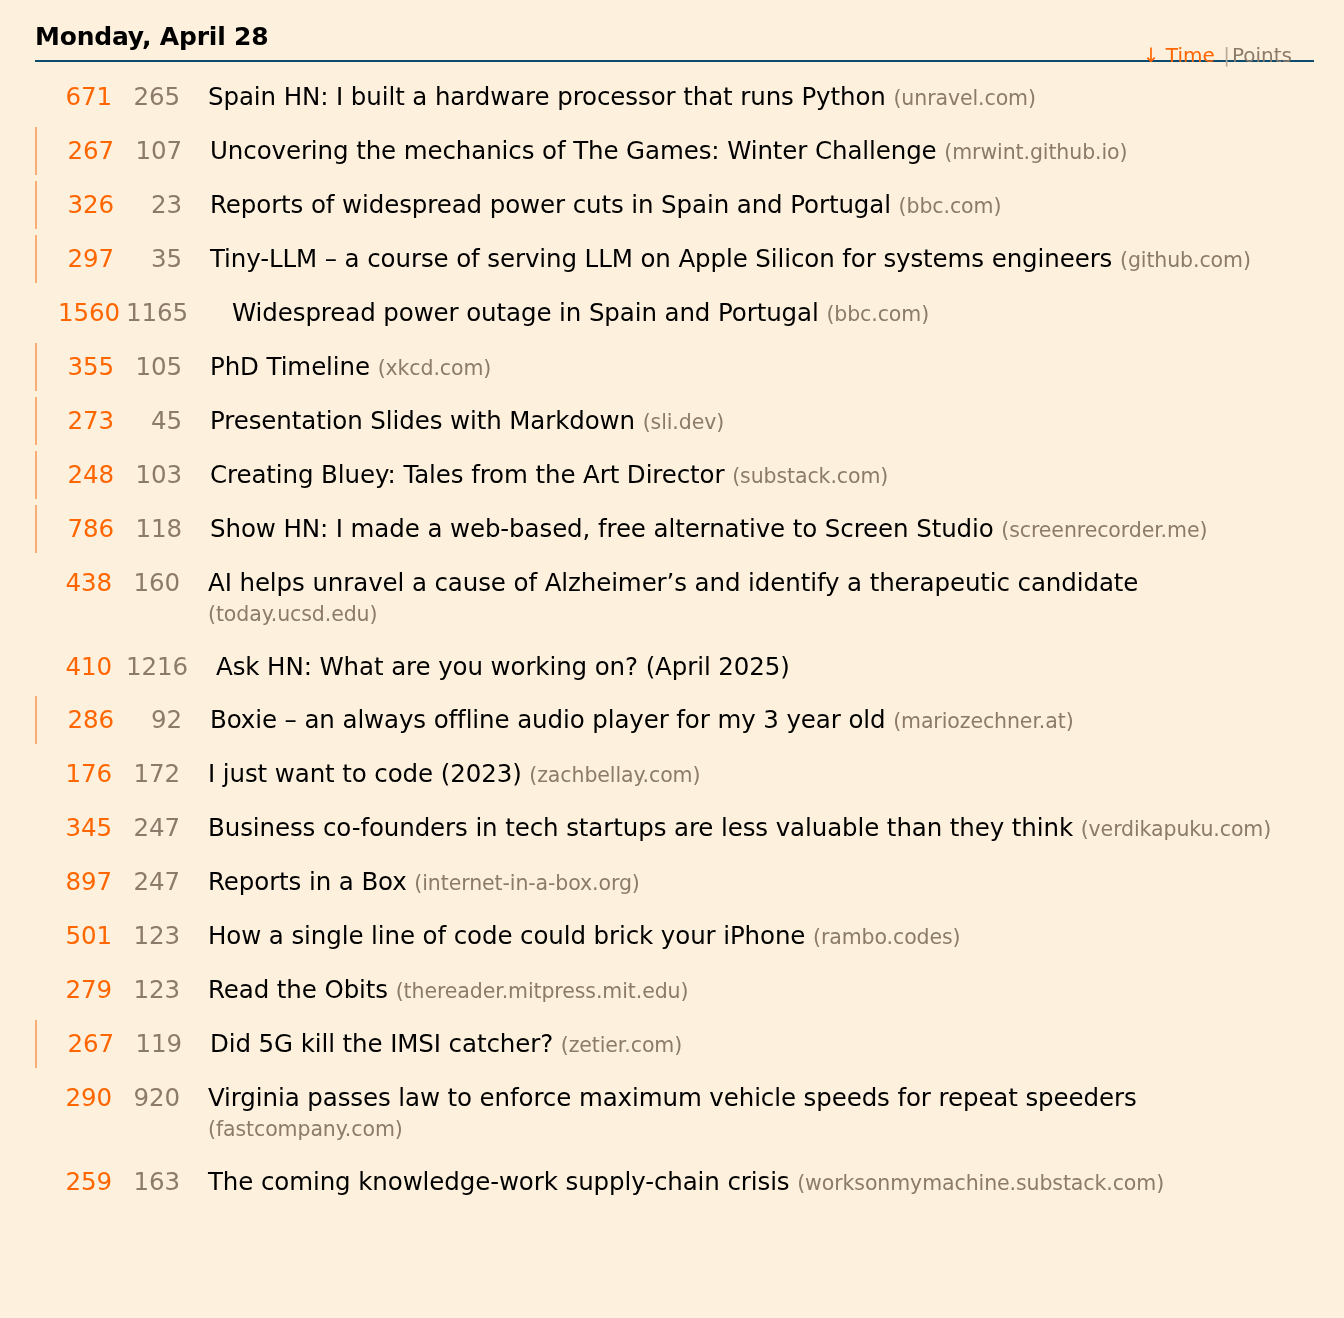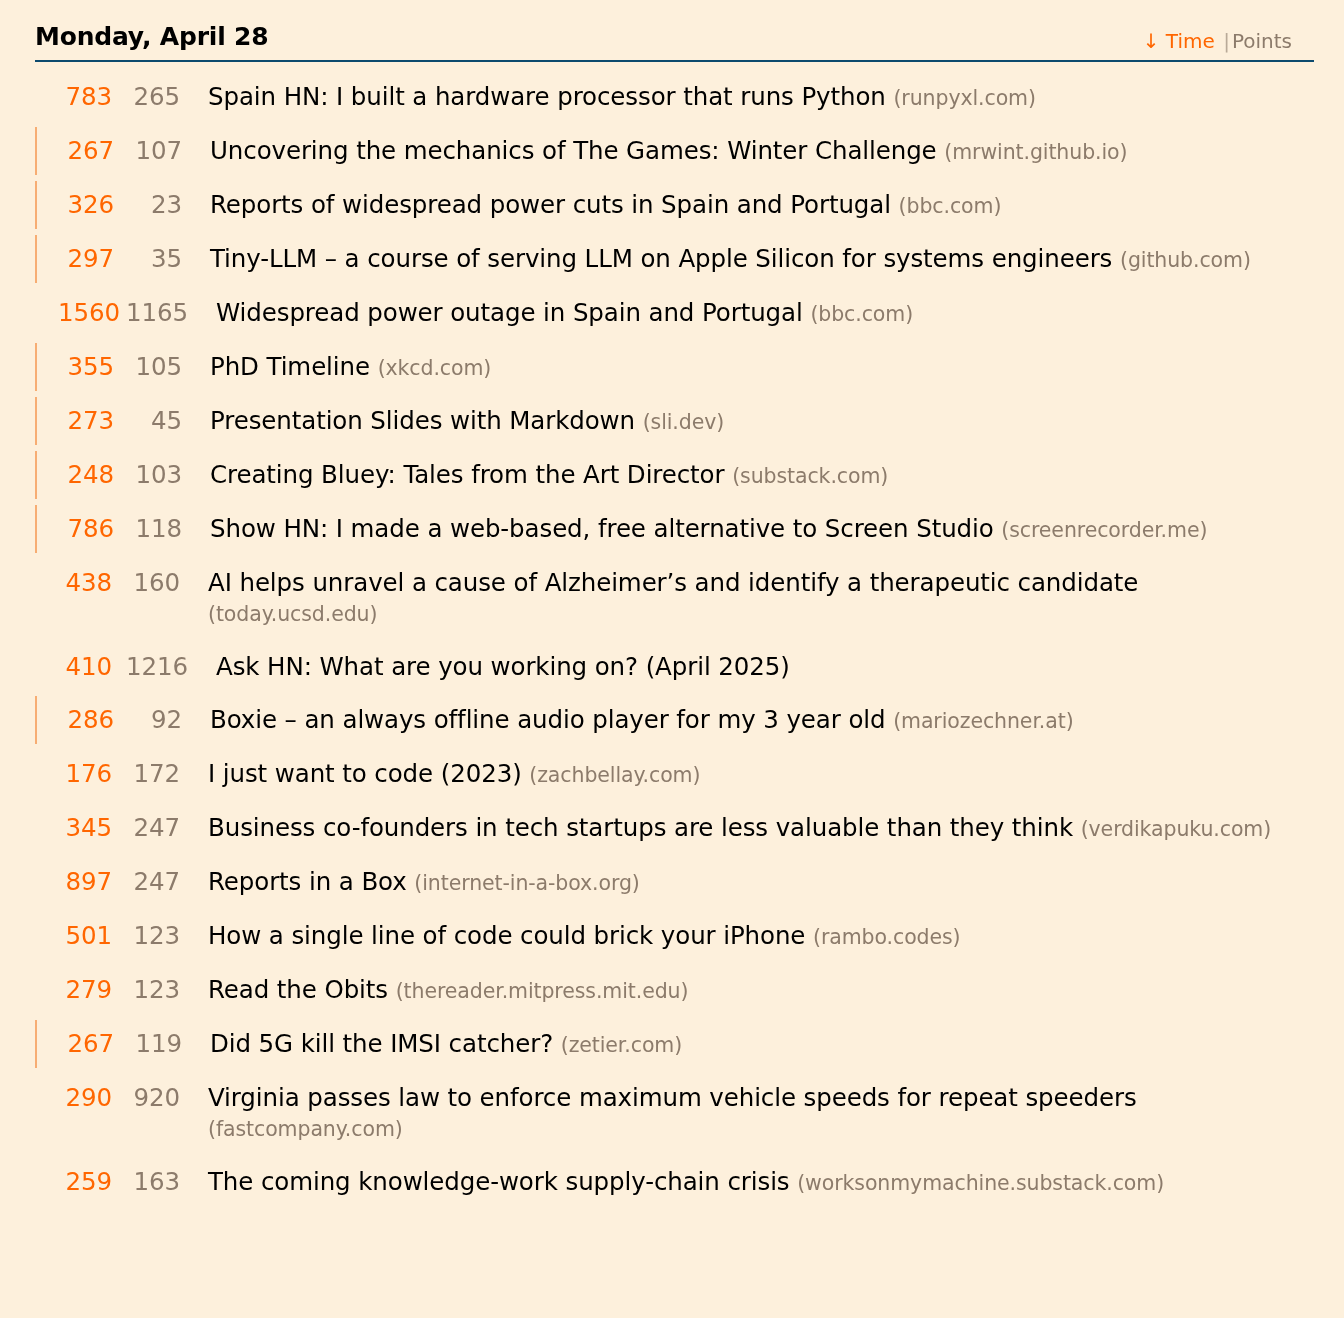--- a/index.html
+++ b/index.html
@@ -19,7 +19,7 @@
       font-size: 25px; font-weight: bold; letter-spacing: -0.2px;
     }
     .sort {
-      position: absolute; right: 22px; top: 29px;
+      position: absolute; right: 22px; top: 43px;
       font-size: 20px;
     }
     .sort .active { color: #ff6600; }

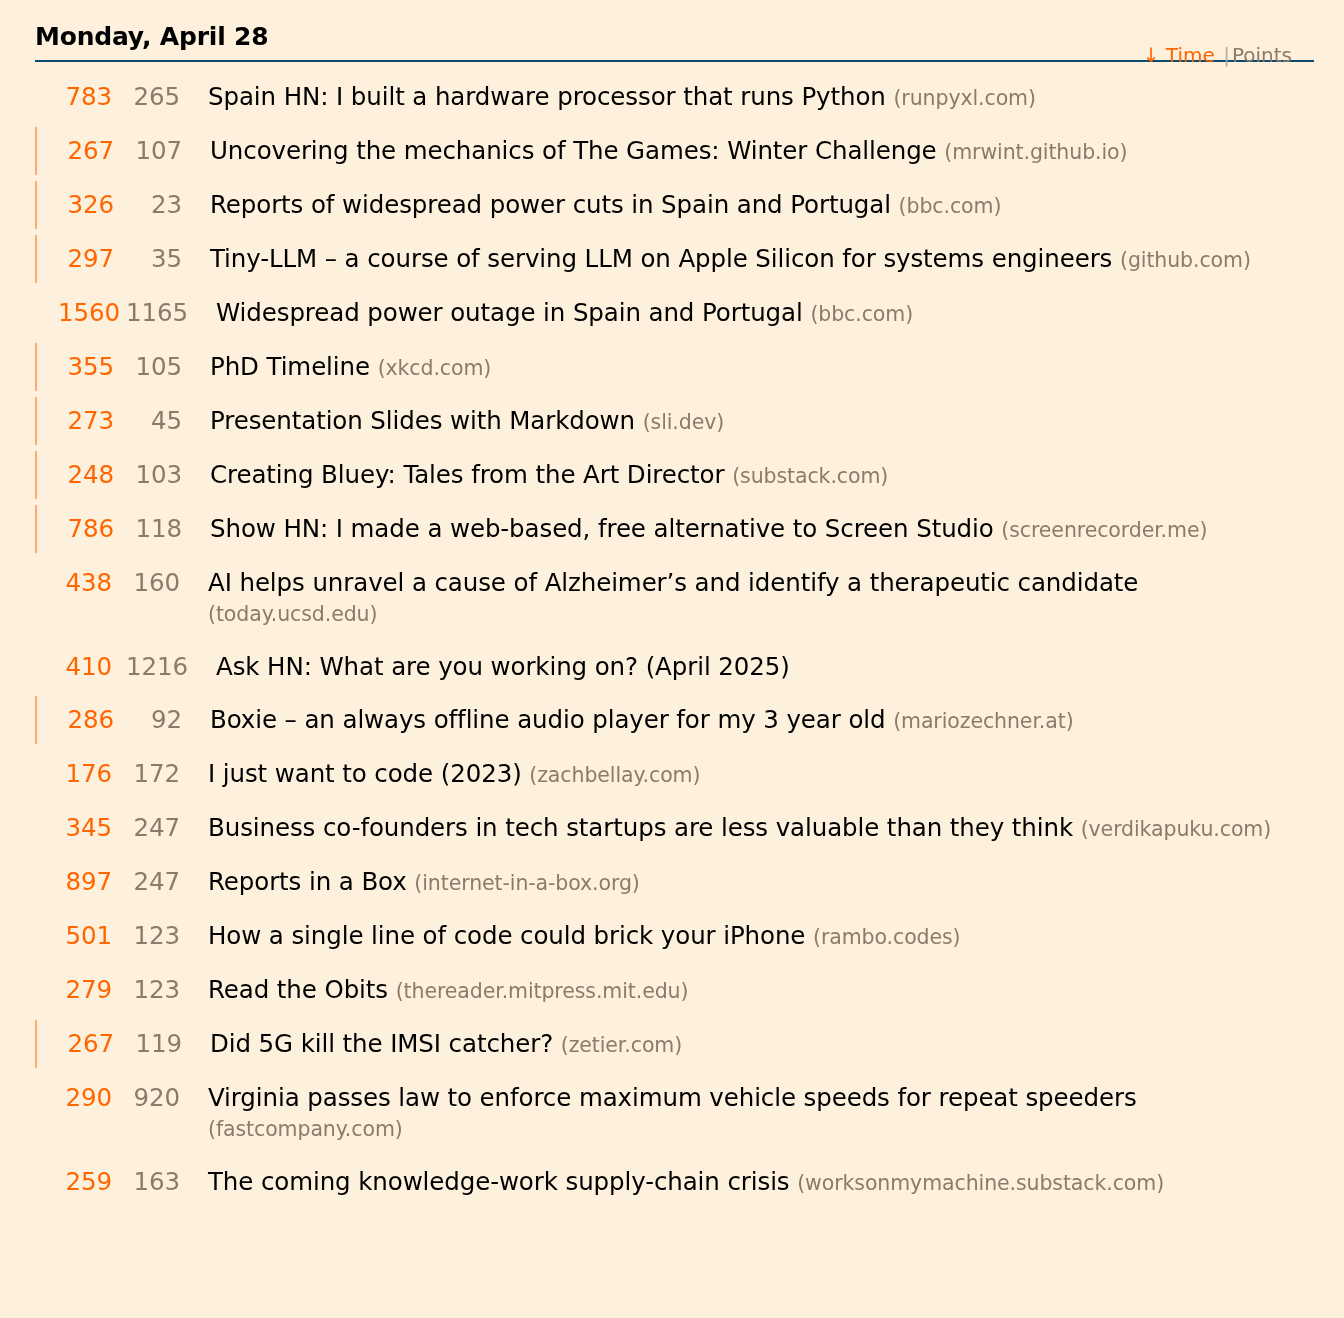--- a/index.html
+++ b/index.html
@@ -72,7 +72,7 @@
 
   <div class="list">
     <div class="row">
-      <span class="pts">783</span>
+      <span class="pts">671</span>
       <span class="cmt">265</span>
       <span class="title-cell"><a class="title">Spain HN: I built a hardware processor that runs Python</a> <span class="domain">(runpyxl.com)</span></span>
     </div>

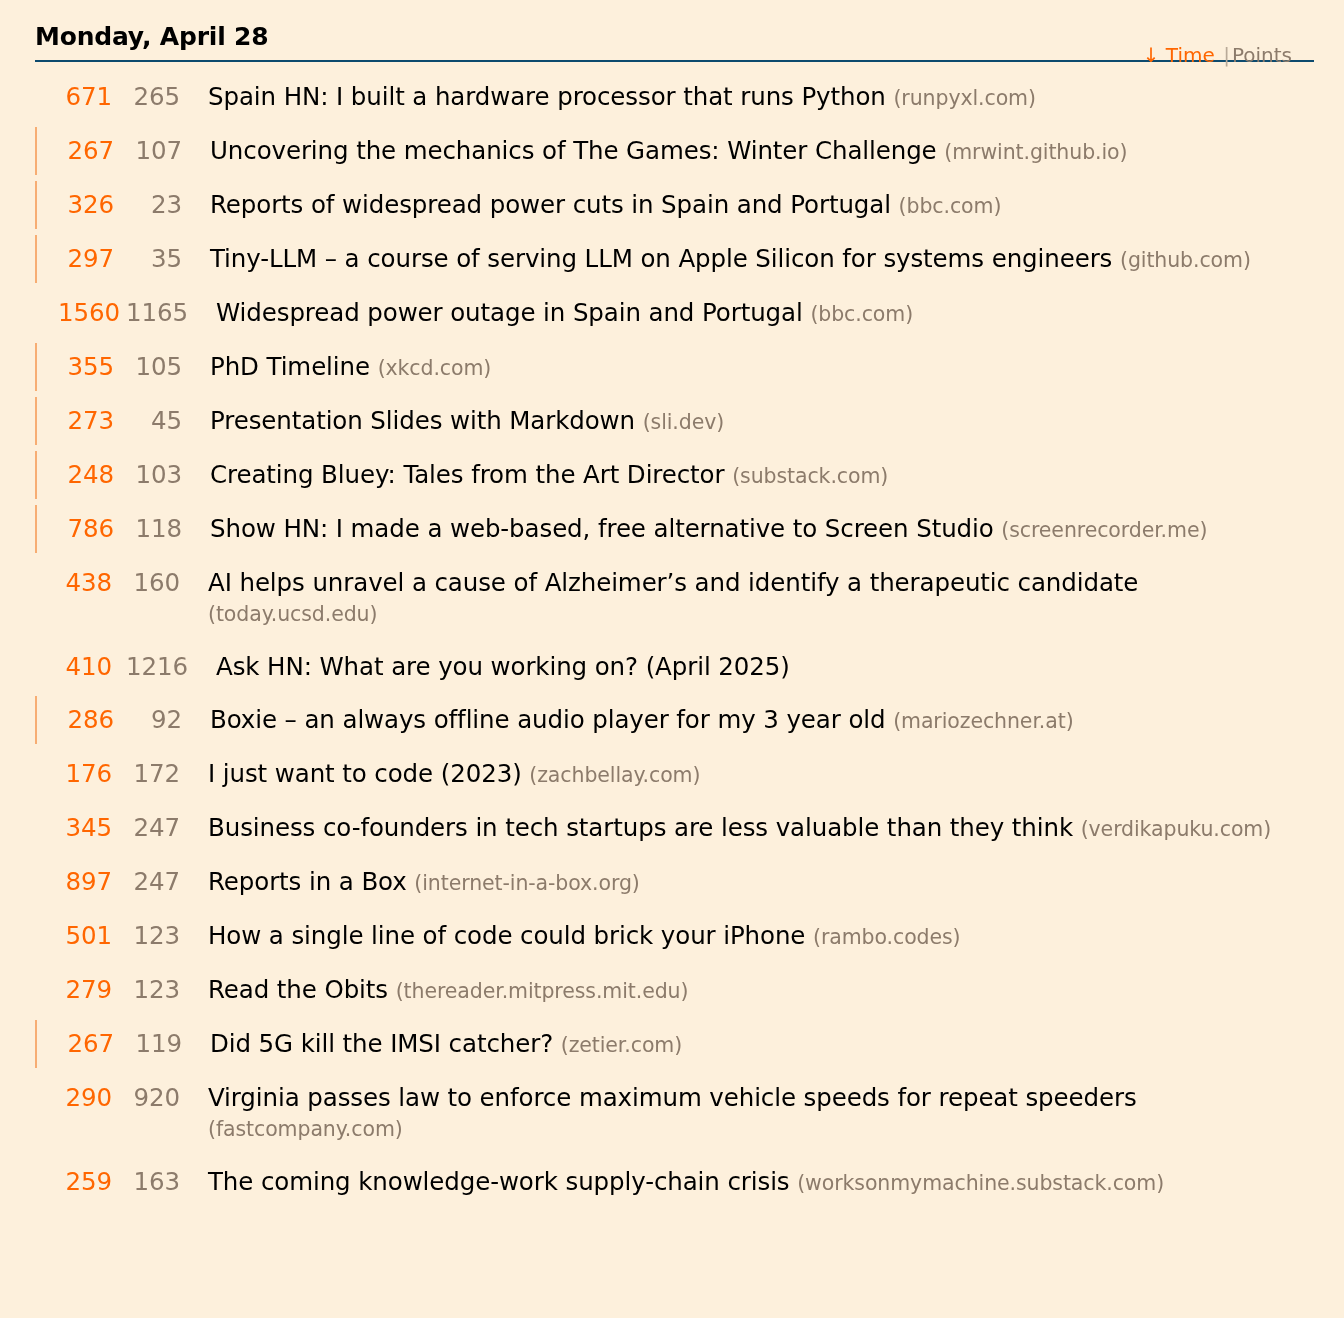--- a/index.html
+++ b/index.html
@@ -74,7 +74,7 @@
     <div class="row">
       <span class="pts">671</span>
       <span class="cmt">265</span>
-      <span class="title-cell"><a class="title">Spain HN: I built a hardware processor that runs Python</a> <span class="domain">(runpyxl.com)</span></span>
+      <span class="title-cell"><a class="title">Spain HN: I built a hardware processor that runs Python</a> <span class="domain">(unravel.com)</span></span>
     </div>
     <div class="row visited">
       <span class="pts">267</span>

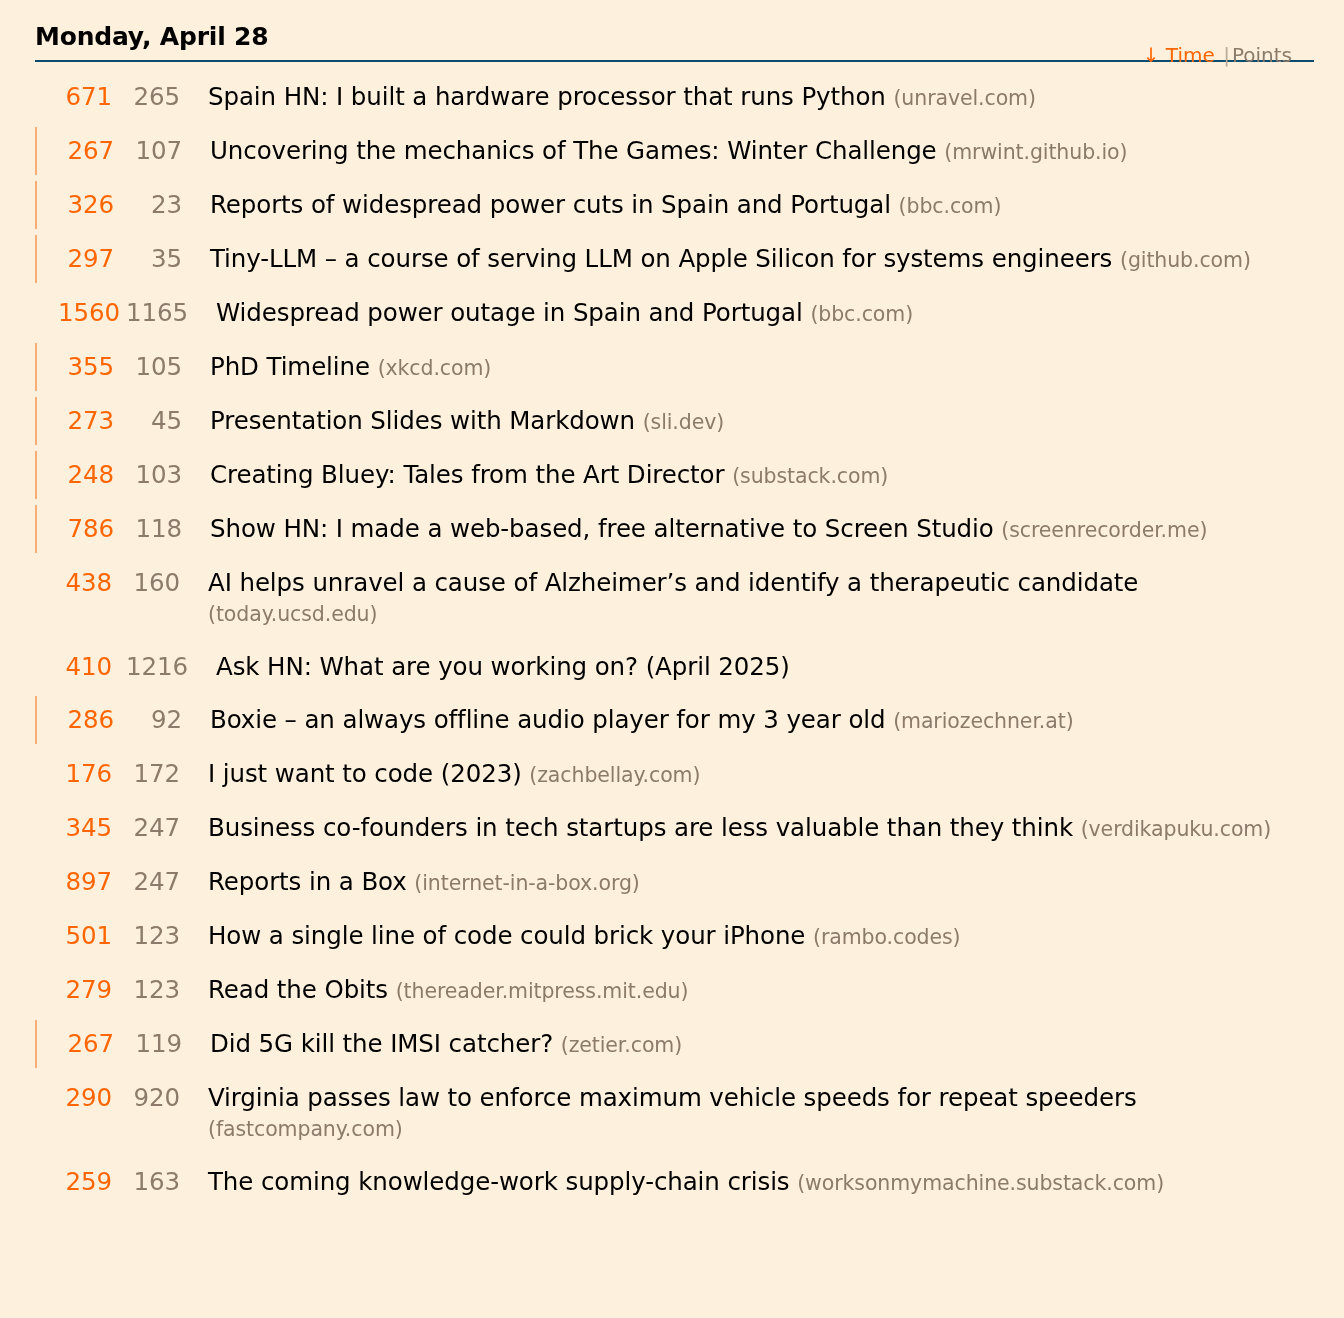--- a/index.html
+++ b/index.html
@@ -51,7 +51,7 @@
     .row.wide2 .pts { width: 77px; }
     .row.wide2 .cmt { width: 76px; }
     .title-cell { margin-left: 28px; flex: 1; }
-    .row.wide .title-cell { margin-left: 28px; }
+    .row.wide .title-cell { margin-left: 44px; }
     .row.wide2 .title-cell { margin-left: 28px; }
     .title { color: #000; text-decoration: none; cursor: pointer; }
     .domain { color: #8c7b6b; font-size: 20.5px; cursor: pointer; }

